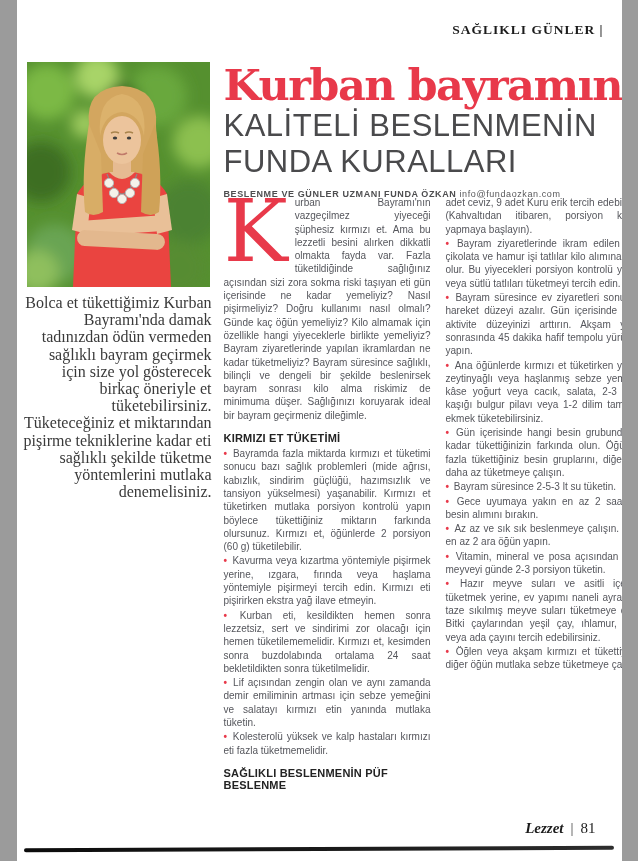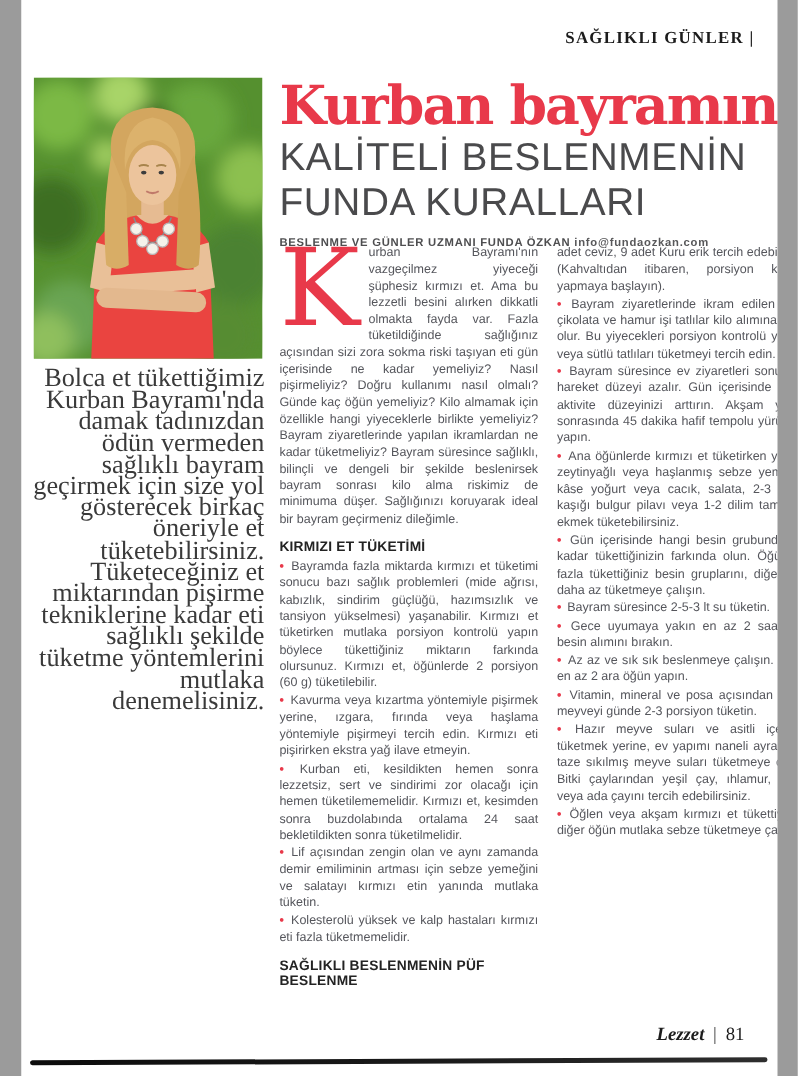--- a/index.html
+++ b/index.html
@@ -44,7 +44,7 @@
   }
   .byline{margin-top:9px;font-size:9px;letter-spacing:0.6px;color:#58585a;}
   .byline .author{font-weight:700;color:#4e4e50;}
-  .byline .email{font-weight:700;color:#58585a;}
+  .byline .email{font-weight:400;color:#58585a;}
   
   .columns{
     position:absolute;left:207px;top:196px;width:430px;

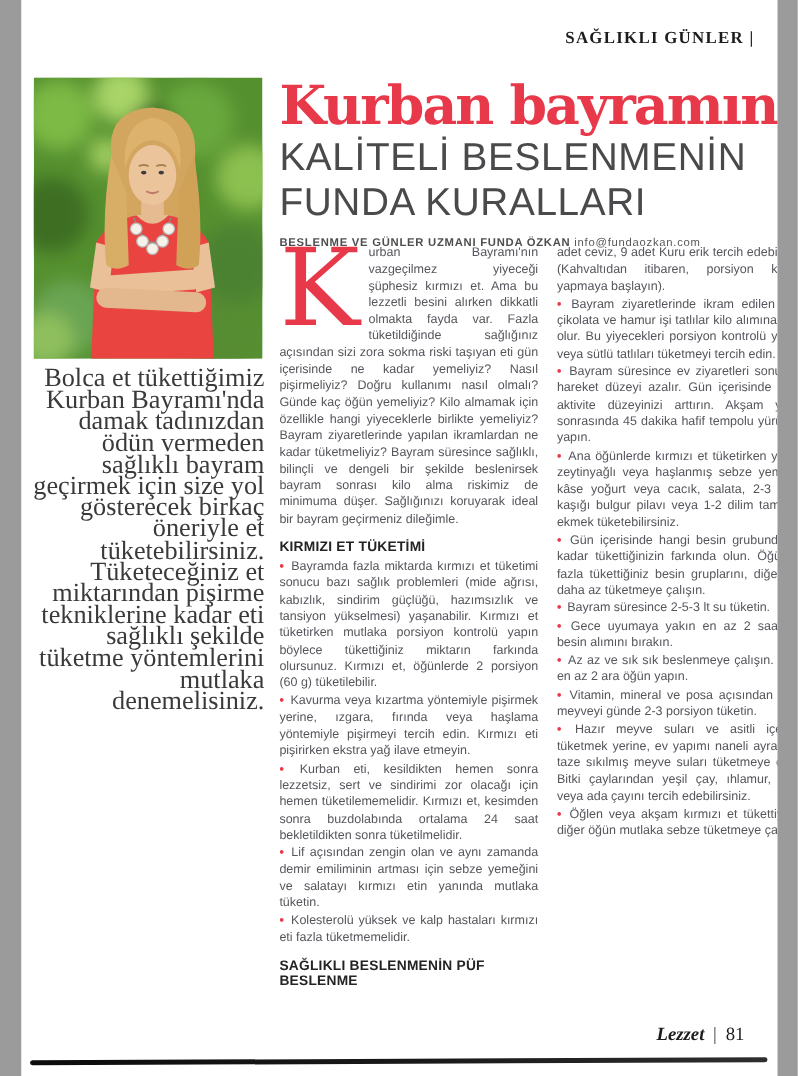--- a/index.html
+++ b/index.html
@@ -27,7 +27,7 @@
   
   .deck{
     position:absolute;left:6px;top:294px;width:189px;
-    font-family:"Liberation Serif",serif;font-size:21px;line-height:17.2px;
+    font-family:"Liberation Serif",serif;font-size:16px;line-height:17.2px;
     color:#3a3a3a;text-align:right;
   }
   

